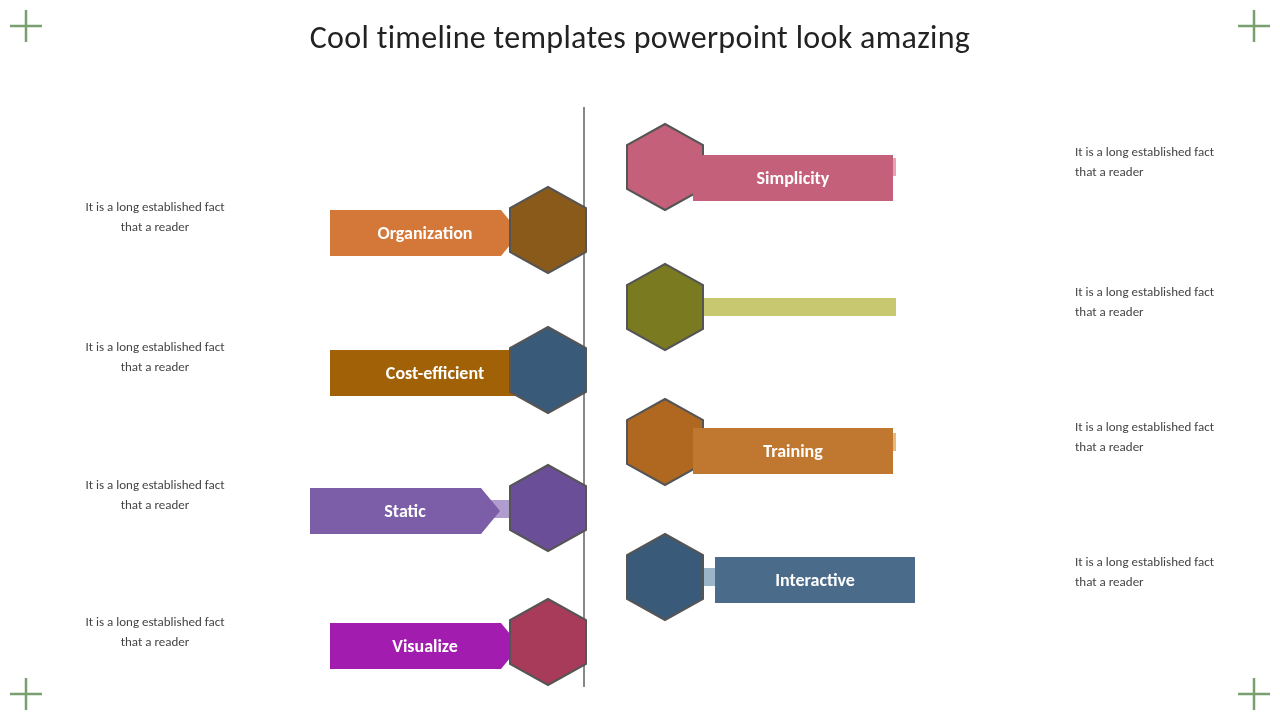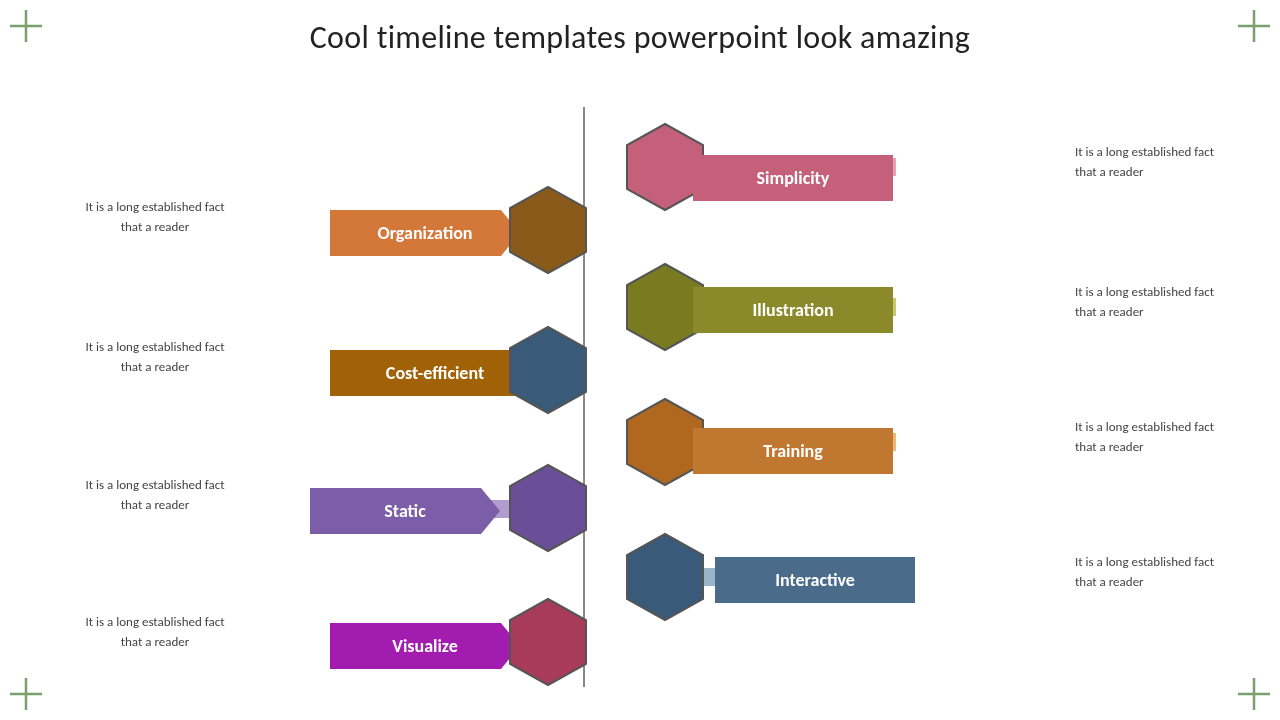--- a/index.html
+++ b/index.html
@@ -265,9 +265,6 @@
     </span>
   </div>
 
-  <div class="right-label" style="left:693px;top:220px;width:200px;background:#8a8a2a;">
-    <span>Illustration</span>
-  </div>
 
   <div class="right-desc" style="top:215px;">
     <span>It is a long established fact that a reader</span>

